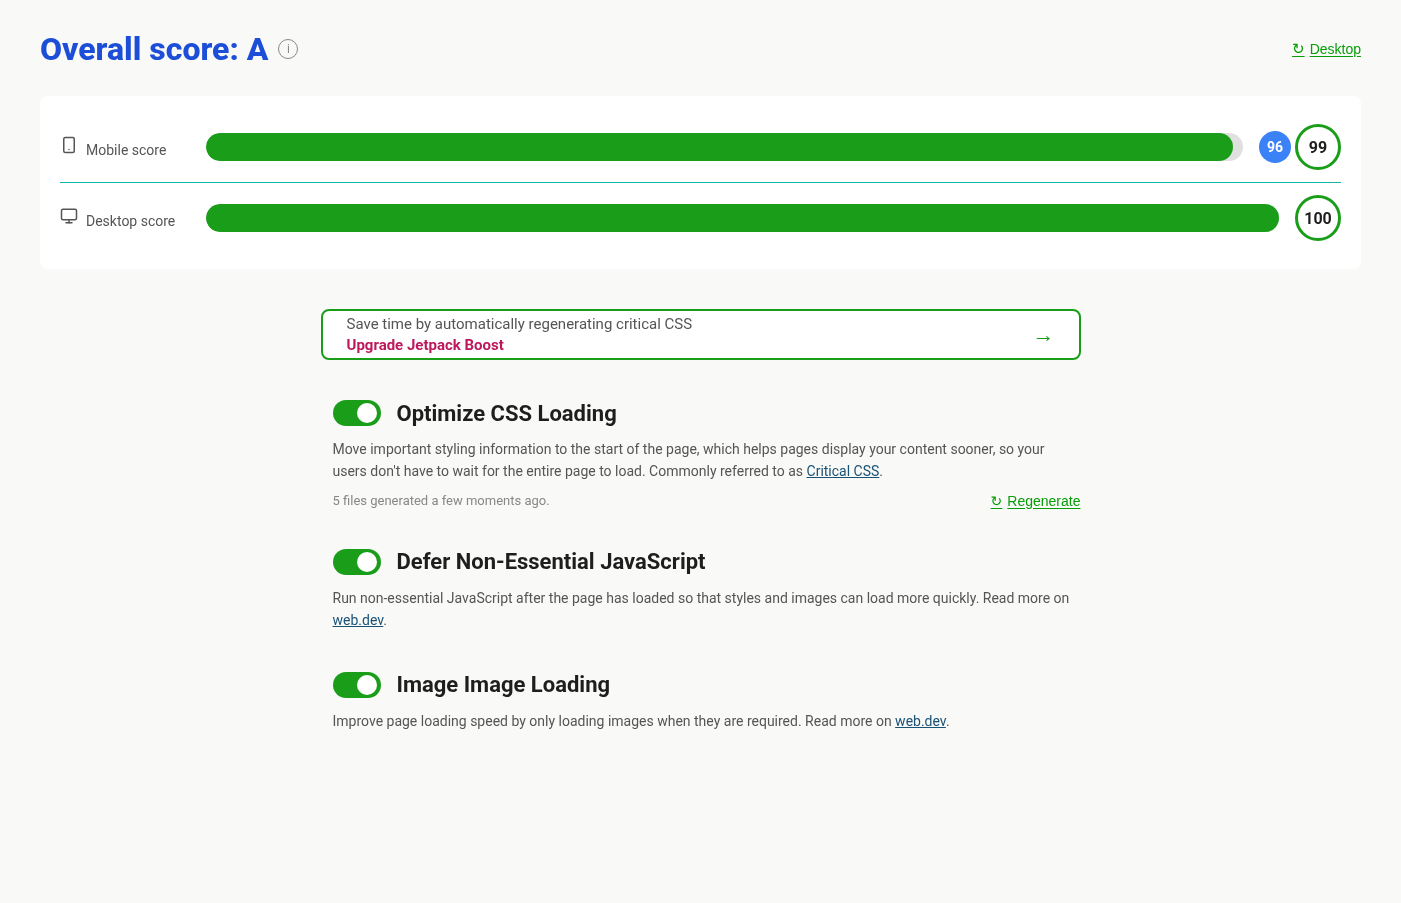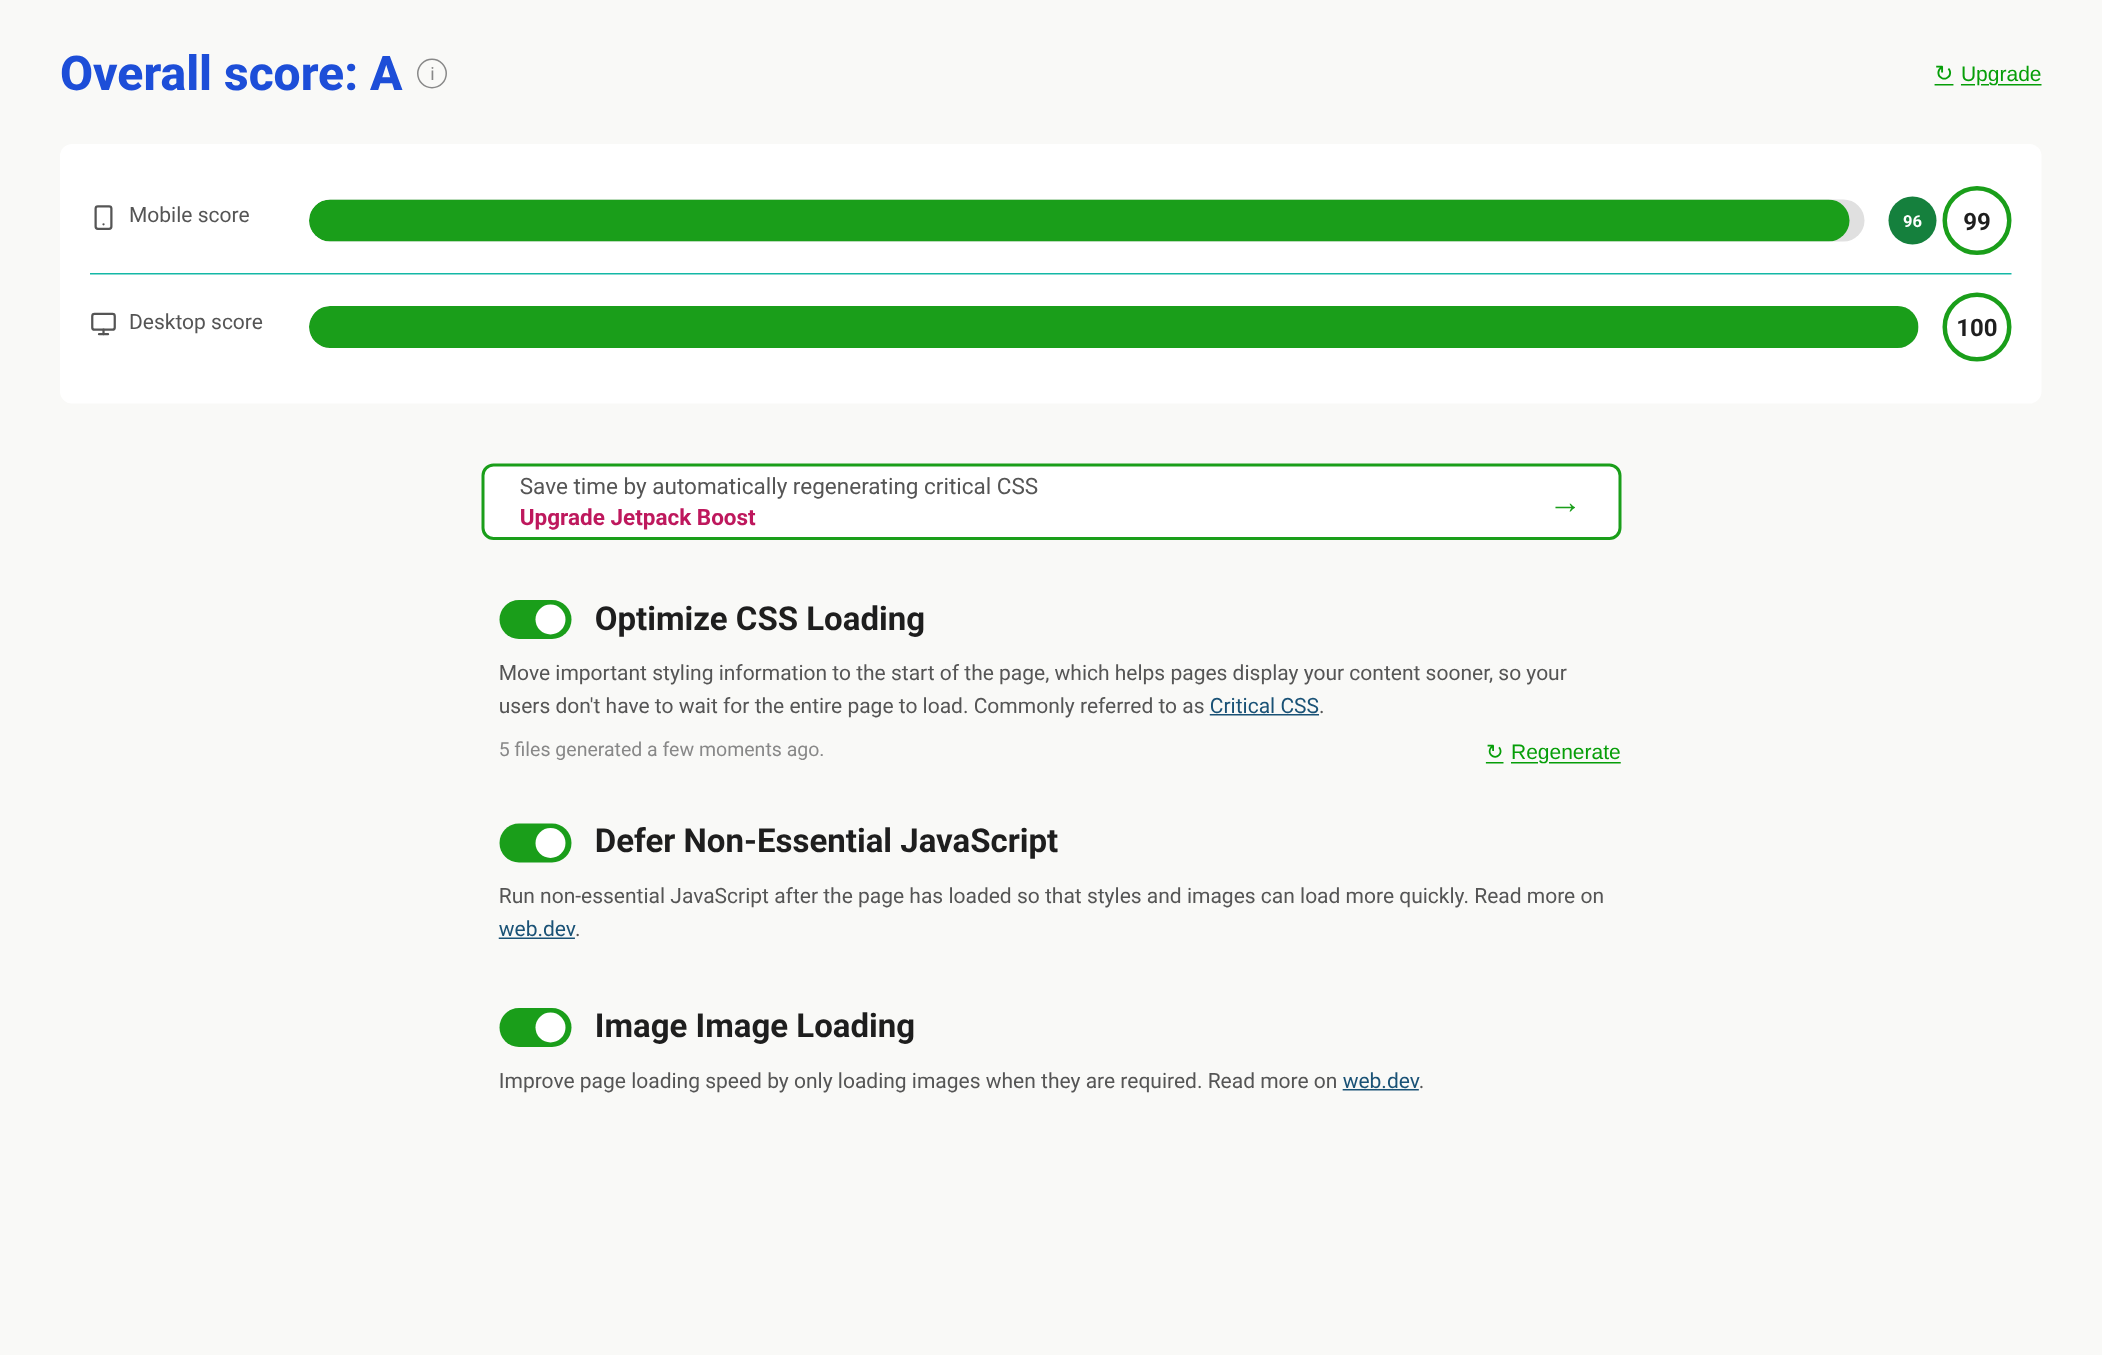--- a/index.html
+++ b/index.html
@@ -268,7 +268,7 @@
     </div>
     <button class="refresh-btn">
       <span class="refresh-icon">↻</span>
-      <span>Upgrade</span>
+      <span>Desktop</span>
     </button>
   </div>
 

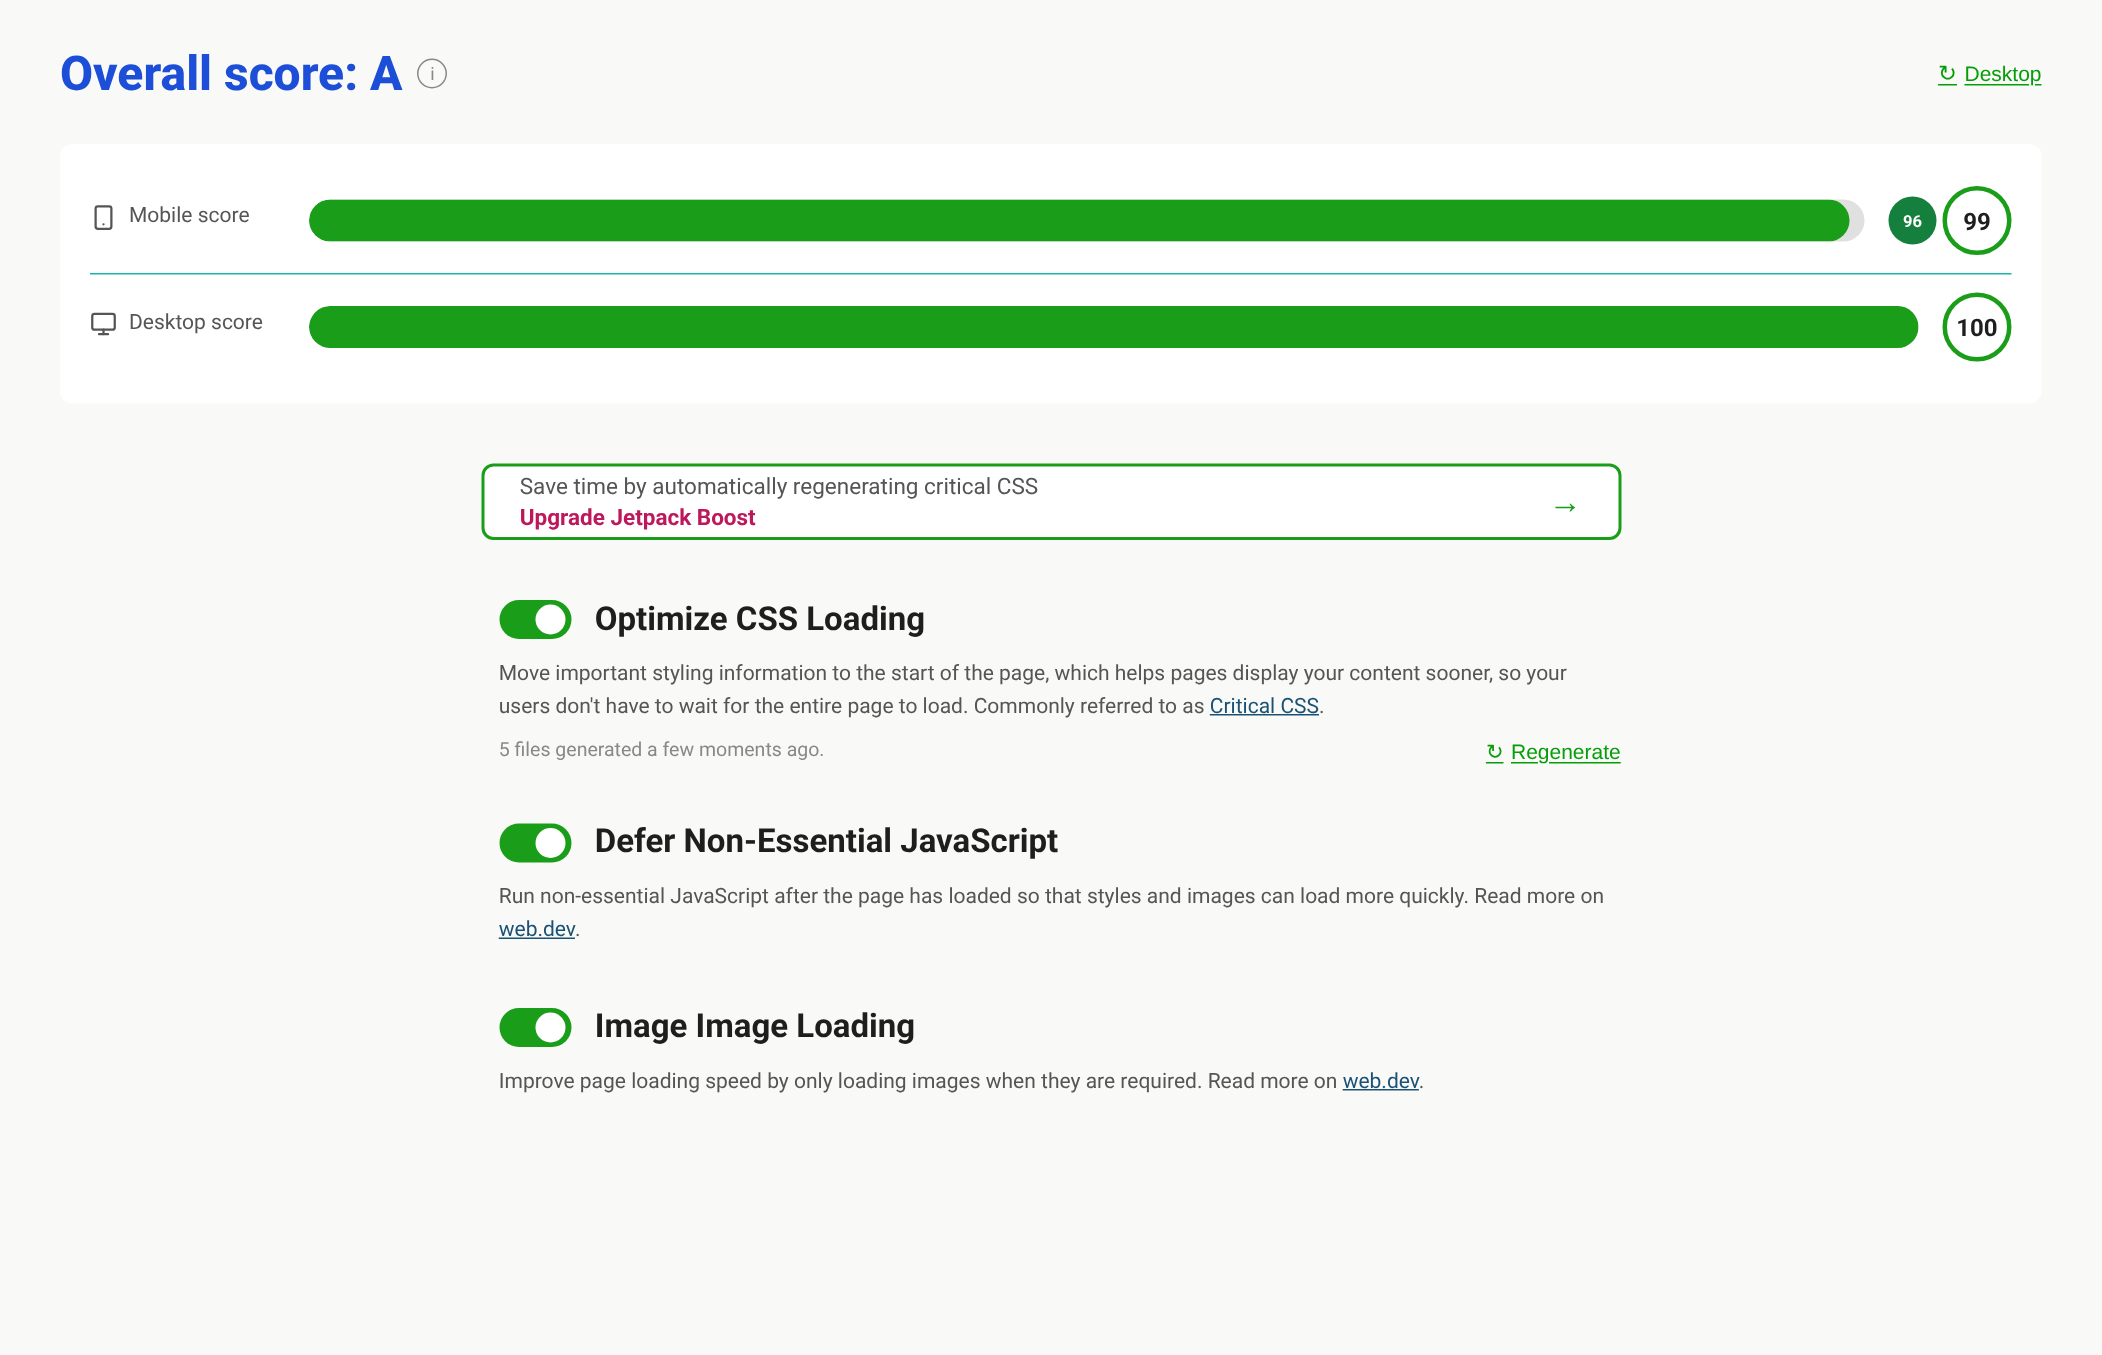--- a/index.html
+++ b/index.html
@@ -79,7 +79,7 @@
     }
     .score-label-group {
       display: flex;
-      align-items: flex-start;
+      align-items: flex-end;
       gap: 8px;
       min-width: 130px;
       color: #555;

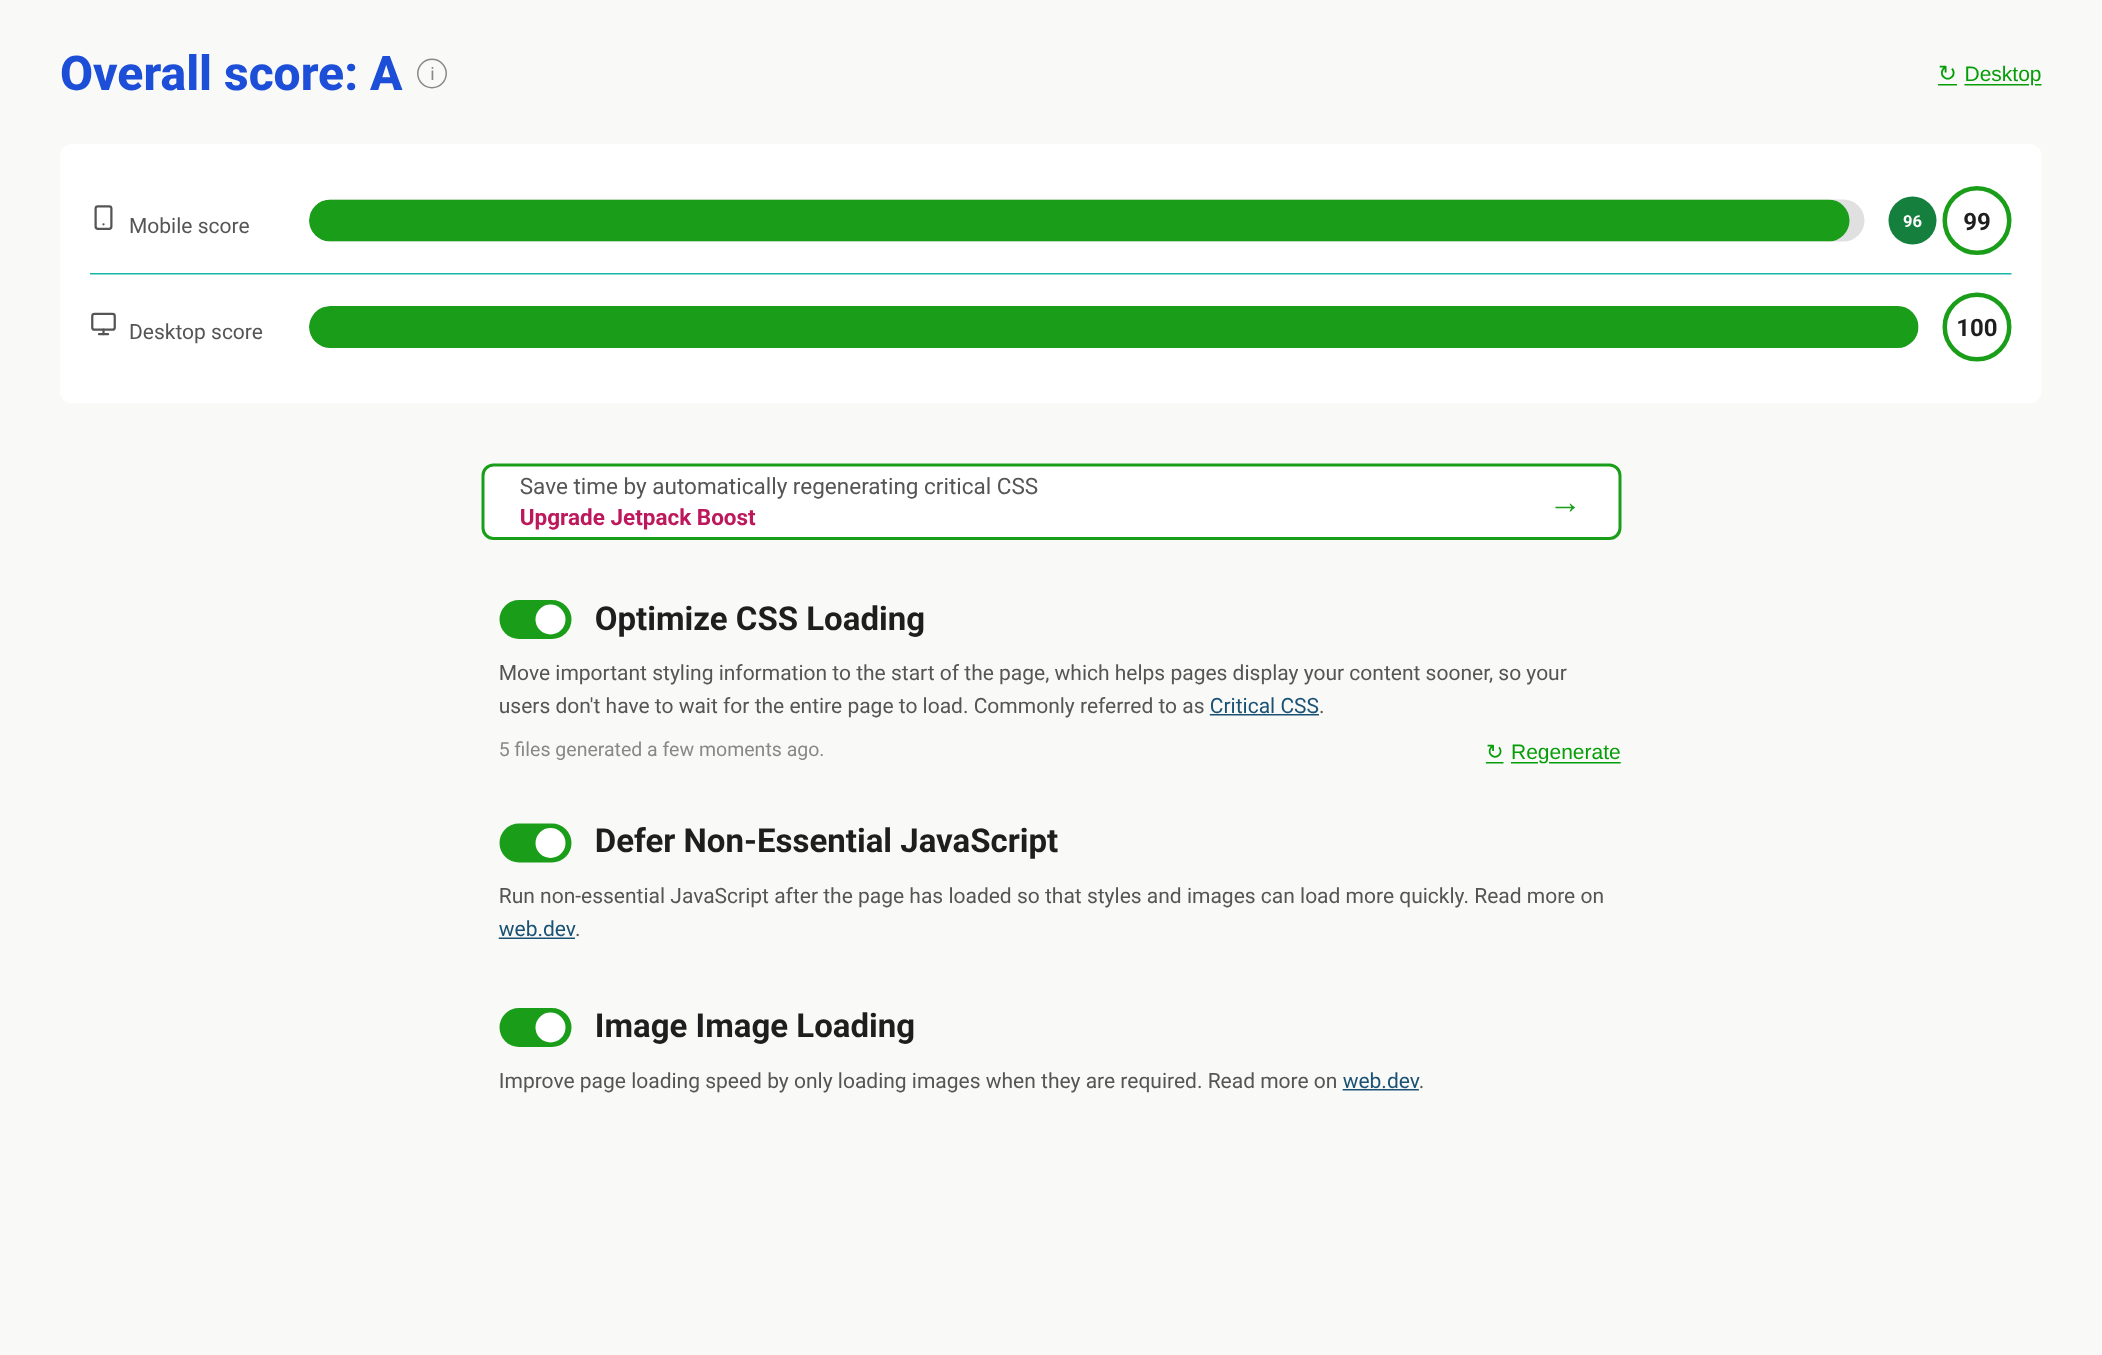--- a/index.html
+++ b/index.html
@@ -290,7 +290,7 @@
         </div>
       </div>
       <div style="position:relative; display:flex; align-items:center;">
-        <div style="width:32px; height:32px; border-radius:50%; background:#15803d; display:flex; align-items:center; justify-content:center; color:#fff; font-size:11px; font-weight:700; margin-right:4px;">
+        <div style="width:32px; height:32px; border-radius:50%; background:#3b82f6; display:flex; align-items:center; justify-content:center; color:#fff; font-size:14px; font-weight:700; margin-right:4px;">
           <span>96</span>
         </div>
         <div class="score-badge active">

